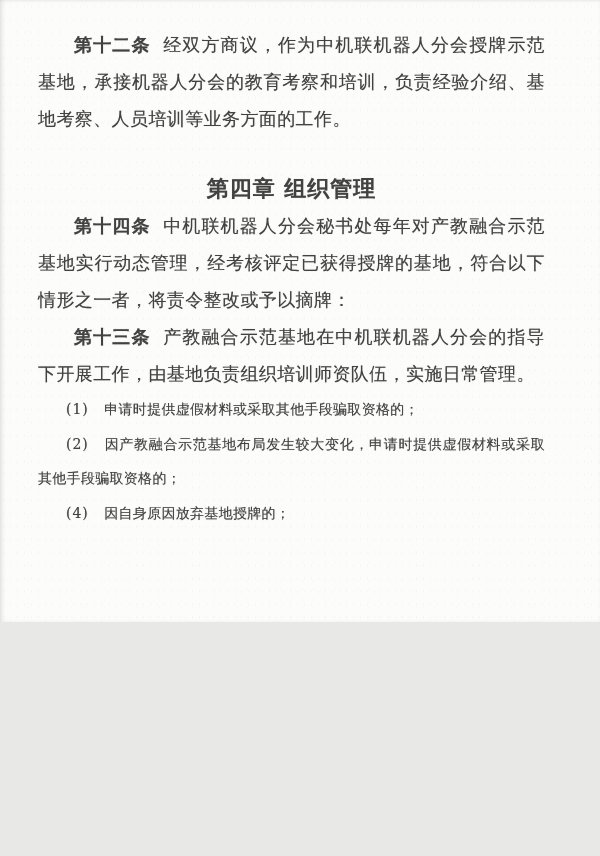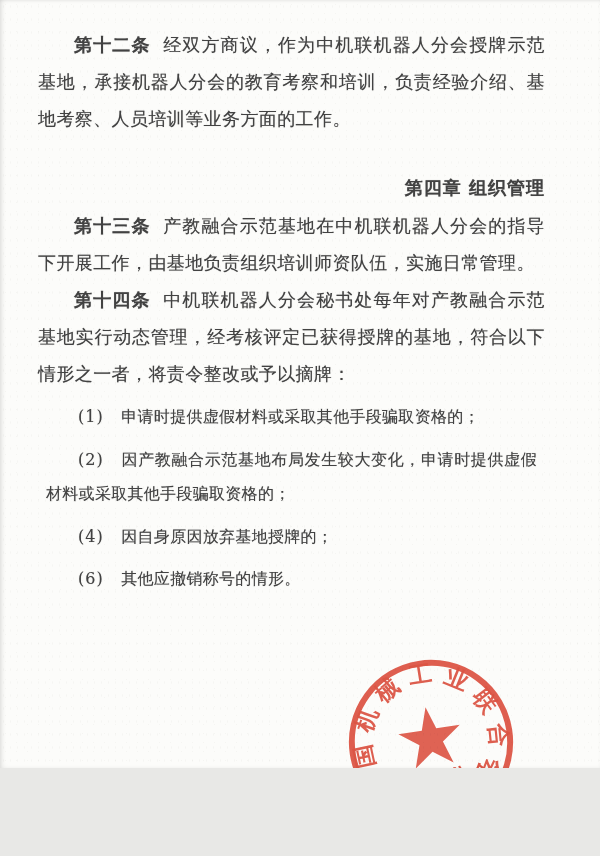--- a/index.html
+++ b/index.html
@@ -5,7 +5,7 @@
   html,body{margin:0;padding:0;background:#e8e8e6;}
   .page{
     position:relative;
-    width:600px;height:768px;
+    width:600px;height:622px;
     margin:0 auto;
     background:#fcfcfa;
     background-image:

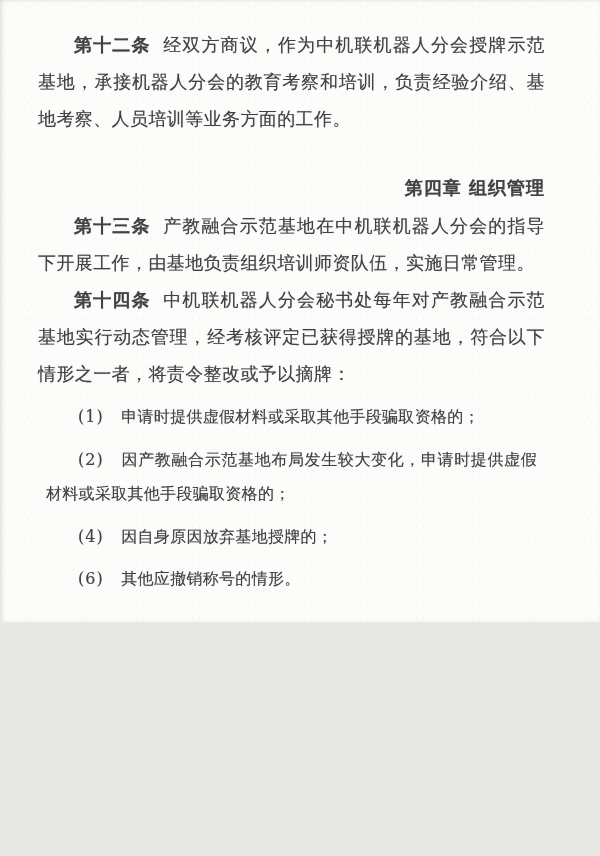--- a/index.html
+++ b/index.html
@@ -32,9 +32,9 @@
   .para .lbl{font-weight:bold;margin-right:.7em;}
   .chapter{
     margin:36px 0 4px 0;
-    font-size:18px;
+    font-size:22px;
     line-height:30px;
-    text-align:right;
+    text-align:center;
     font-weight:bold;
     letter-spacing:1px;
     text-shadow:0 0 .7px rgba(80,80,80,.55);

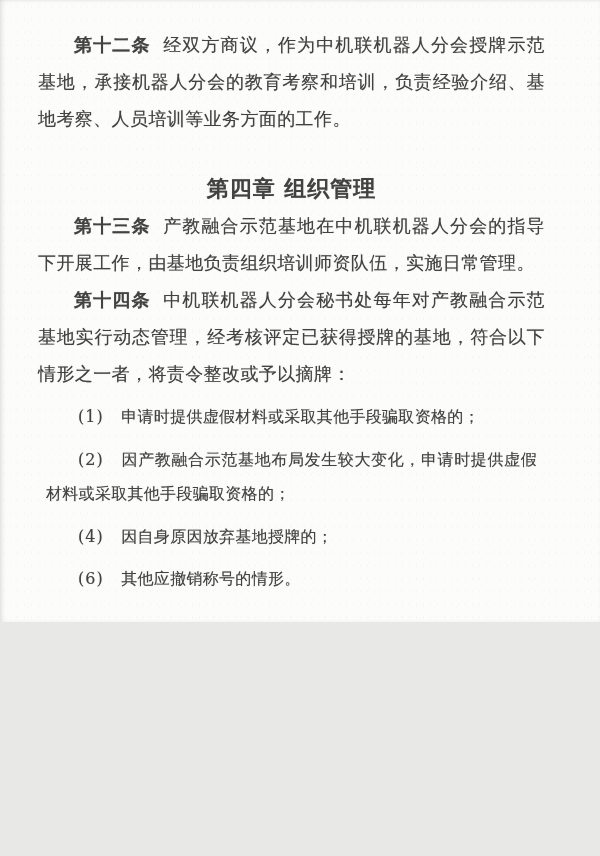--- a/index.html
+++ b/index.html
@@ -81,9 +81,9 @@
 
     <p class="chapter">第四章  组织管理</p>
 
+    <p class="para"><span class="lbl">第十四条</span><span>中机联机器人分会秘书处每年对产教融合示范基地实行动态管理，经考核评定已获得授牌的基地，符合以下情形之一者，将责令整改或予以摘牌：</span></p>
+
     <p class="para"><span class="lbl">第十三条</span><span>产教融合示范基地在中机联机器人分会的指导下开展工作，由基地负责组织培训师资队伍，实施日常管理。</span></p>
-
-    <p class="para"><span class="lbl">第十四条</span><span>中机联机器人分会秘书处每年对产教融合示范基地实行动态管理，经考核评定已获得授牌的基地，符合以下情形之一者，将责令整改或予以摘牌：</span></p>
 
     <p class="item"><span class="num">(1)</span><span>申请时提供虚假材料或采取其他手段骗取资格的；</span></p>
     <p class="item"><span class="num">(2)</span><span>因产教融合示范基地布局发生较大变化，申请时提供虚假材料或采取其他手段骗取资格的；</span></p>

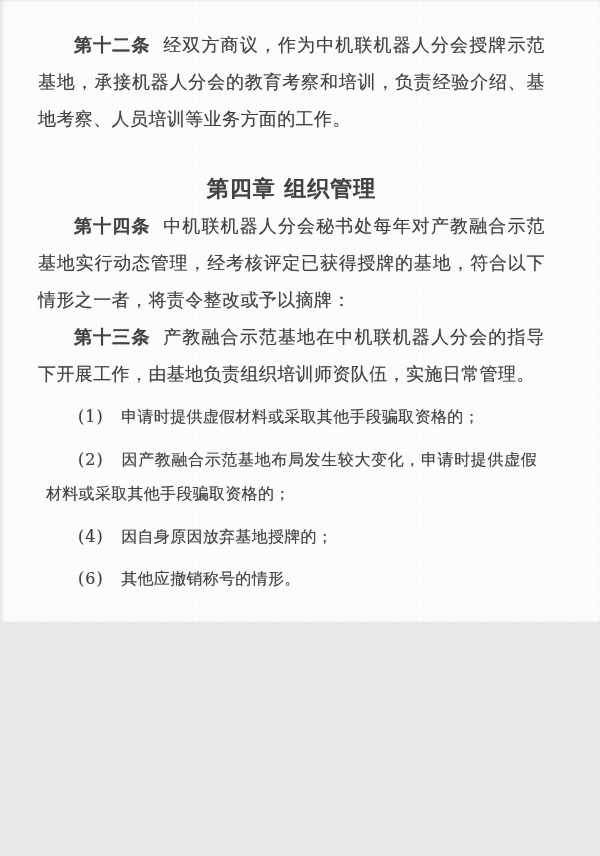--- a/index.html
+++ b/index.html
@@ -40,8 +40,8 @@
     text-shadow:0 0 .7px rgba(80,80,80,.55);
   }
   .item{
-    margin:8px;
-    font-size:16px;
+    margin:0;
+    font-size:14px;
     line-height:34.5px;
     letter-spacing:.3px;
     text-indent:2em;

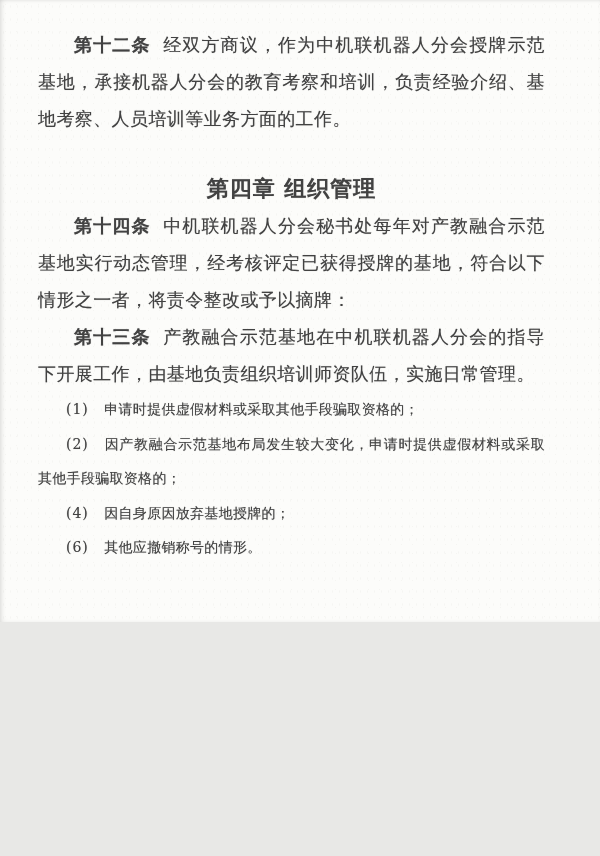--- a/index.html
+++ b/index.html
@@ -88,7 +88,6 @@
     <p class="item"><span class="num">(1)</span><span>申请时提供虚假材料或采取其他手段骗取资格的；</span></p>
     <p class="item"><span class="num">(2)</span><span>因产教融合示范基地布局发生较大变化，申请时提供虚假材料或采取其他手段骗取资格的；</span></p>
     <p class="item"><span class="num">(4)</span><span>因自身原因放弃基地授牌的；</span></p>
-    <p class="item"><span class="num">(6)</span><span>其他应撤销称号的情形。</span></p>
 
   </div>
 

